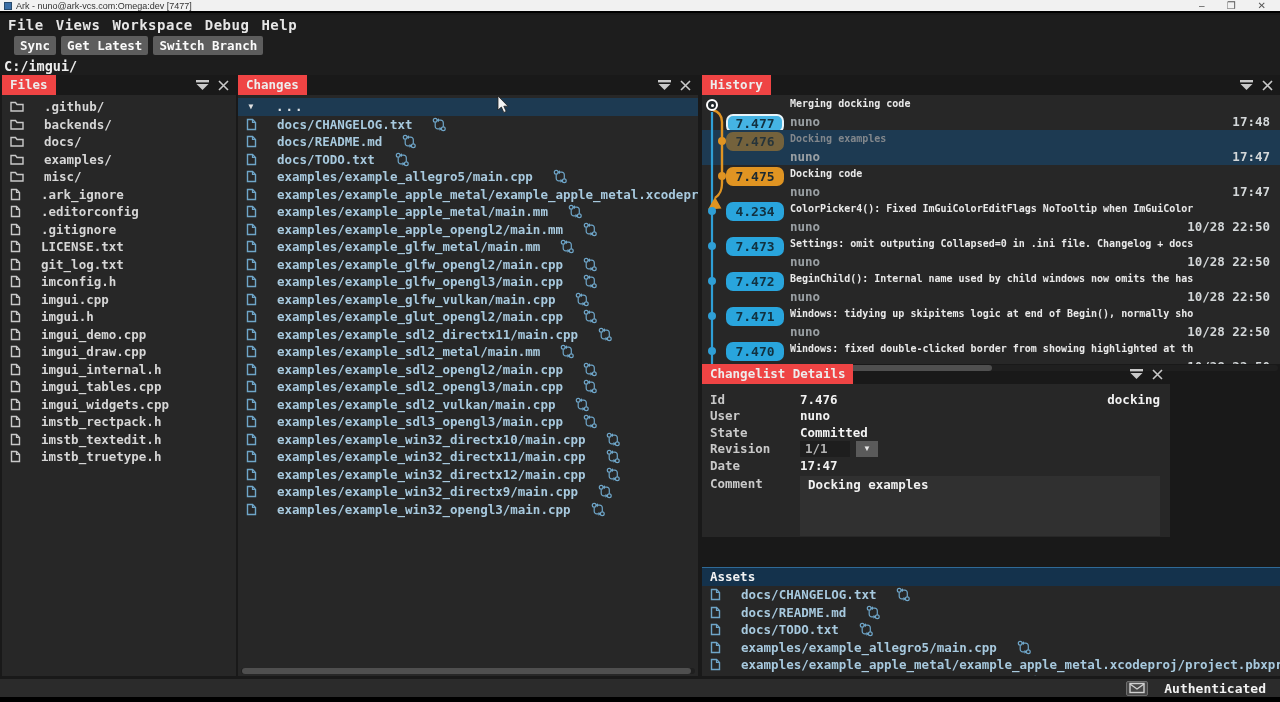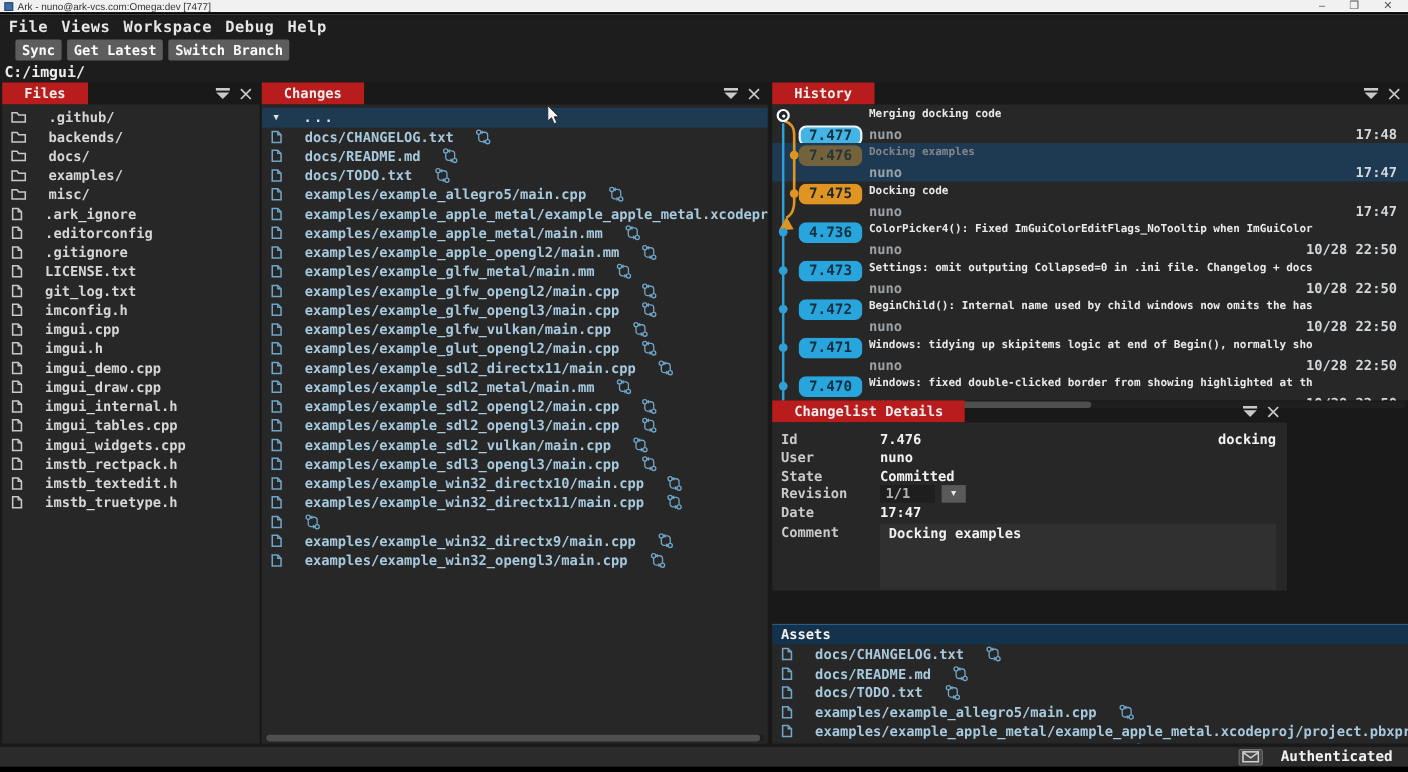--- a/index.html
+++ b/index.html
@@ -26,7 +26,7 @@
   
   .panel { position:absolute; }
   .tabstrip { height:20px; display:flex; align-items:flex-end; }
-  .tab { background:#b91c1c; color:#ededed; font-size:12.5px; padding:2px 20px 3px; cursor:default; }
+  .tab { background:#ef4444; color:#ededed; font-size:12.5px; padding:2px 8px 3px; cursor:default; }
   .strip-icons { margin-left:auto; align-self:center; display:flex; align-items:center; gap:9px; padding-right:7px; }
   .strip-icons svg { display:block; }
   .content { position:absolute; left:0; right:0; top:20px; bottom:0; background:#272727; overflow:hidden; }

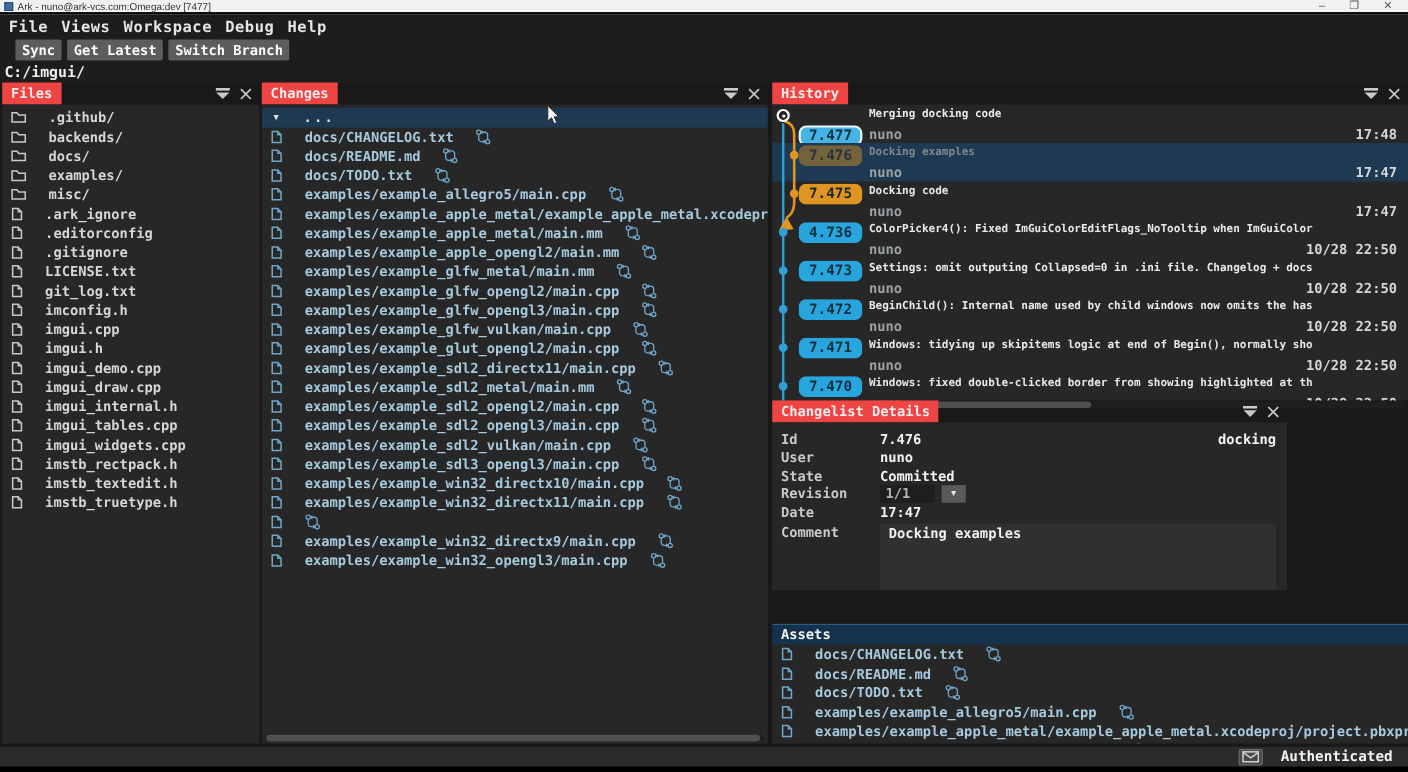--- a/index.html
+++ b/index.html
@@ -673,7 +673,7 @@
 
         <div class="commit">
           <span class="node nblue"></span>
-          <span class="badge">4.736</span>
+          <span class="badge">4.234</span>
           <span class="c-title">ColorPicker4(): Fixed ImGuiColorEditFlags_NoTooltip when ImGuiColor</span>
           <div class="c-line2">
             <span class="c-user">nuno</span>

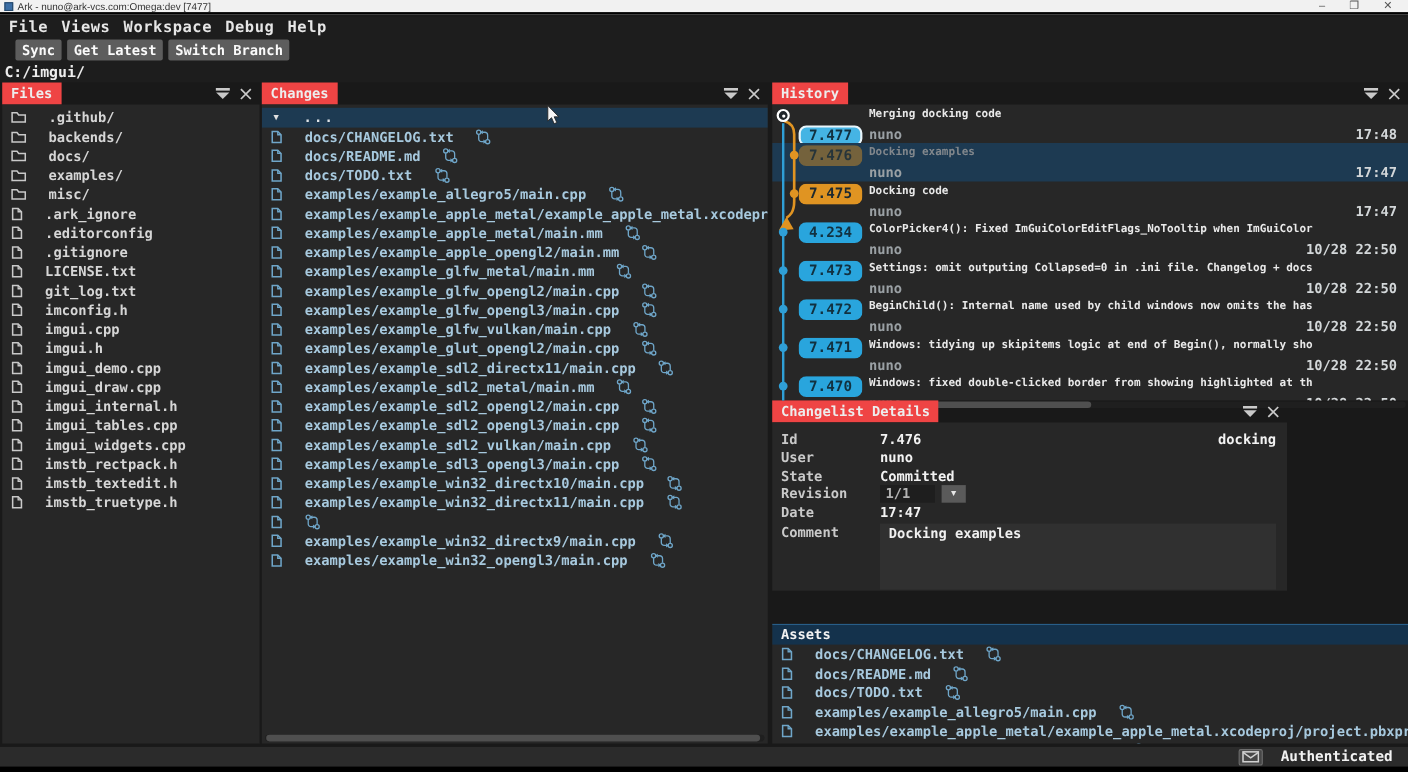--- a/index.html
+++ b/index.html
@@ -589,6 +589,7 @@
         <svg width="11" height="13" viewBox="0 0 11 13">
           <use href="#ic-doc"></use>
         </svg>
+        <span class="lbl">examples/example_win32_directx12/main.cpp</span>
         <svg width="15" height="15" viewBox="0 0 15 15">
           <use href="#ic-diff"></use>
         </svg>

